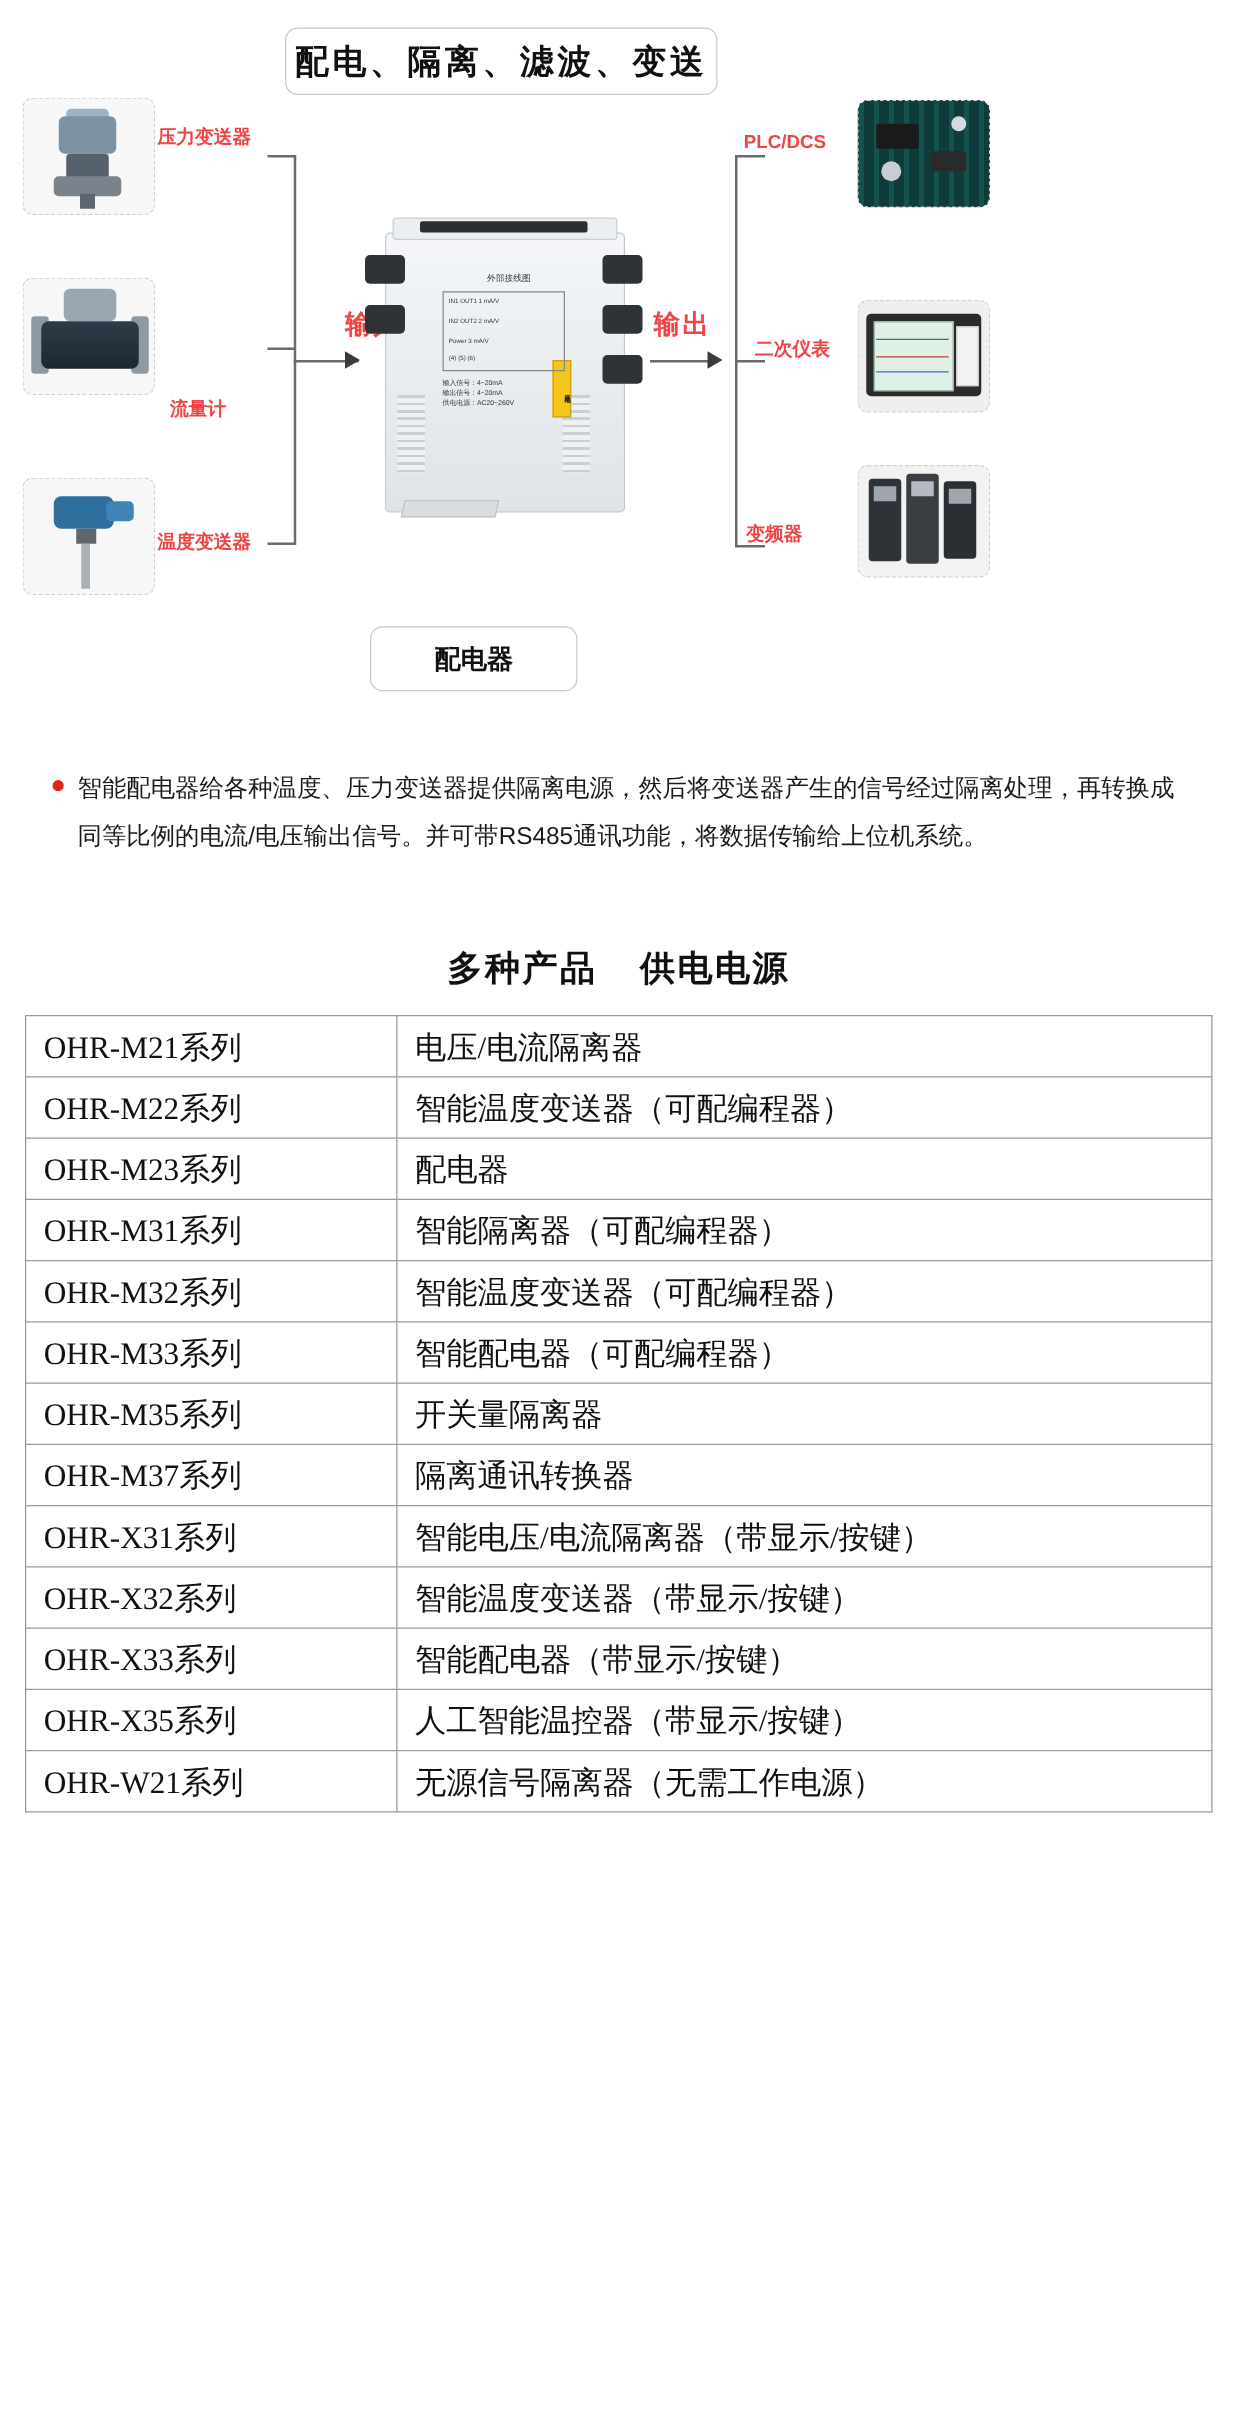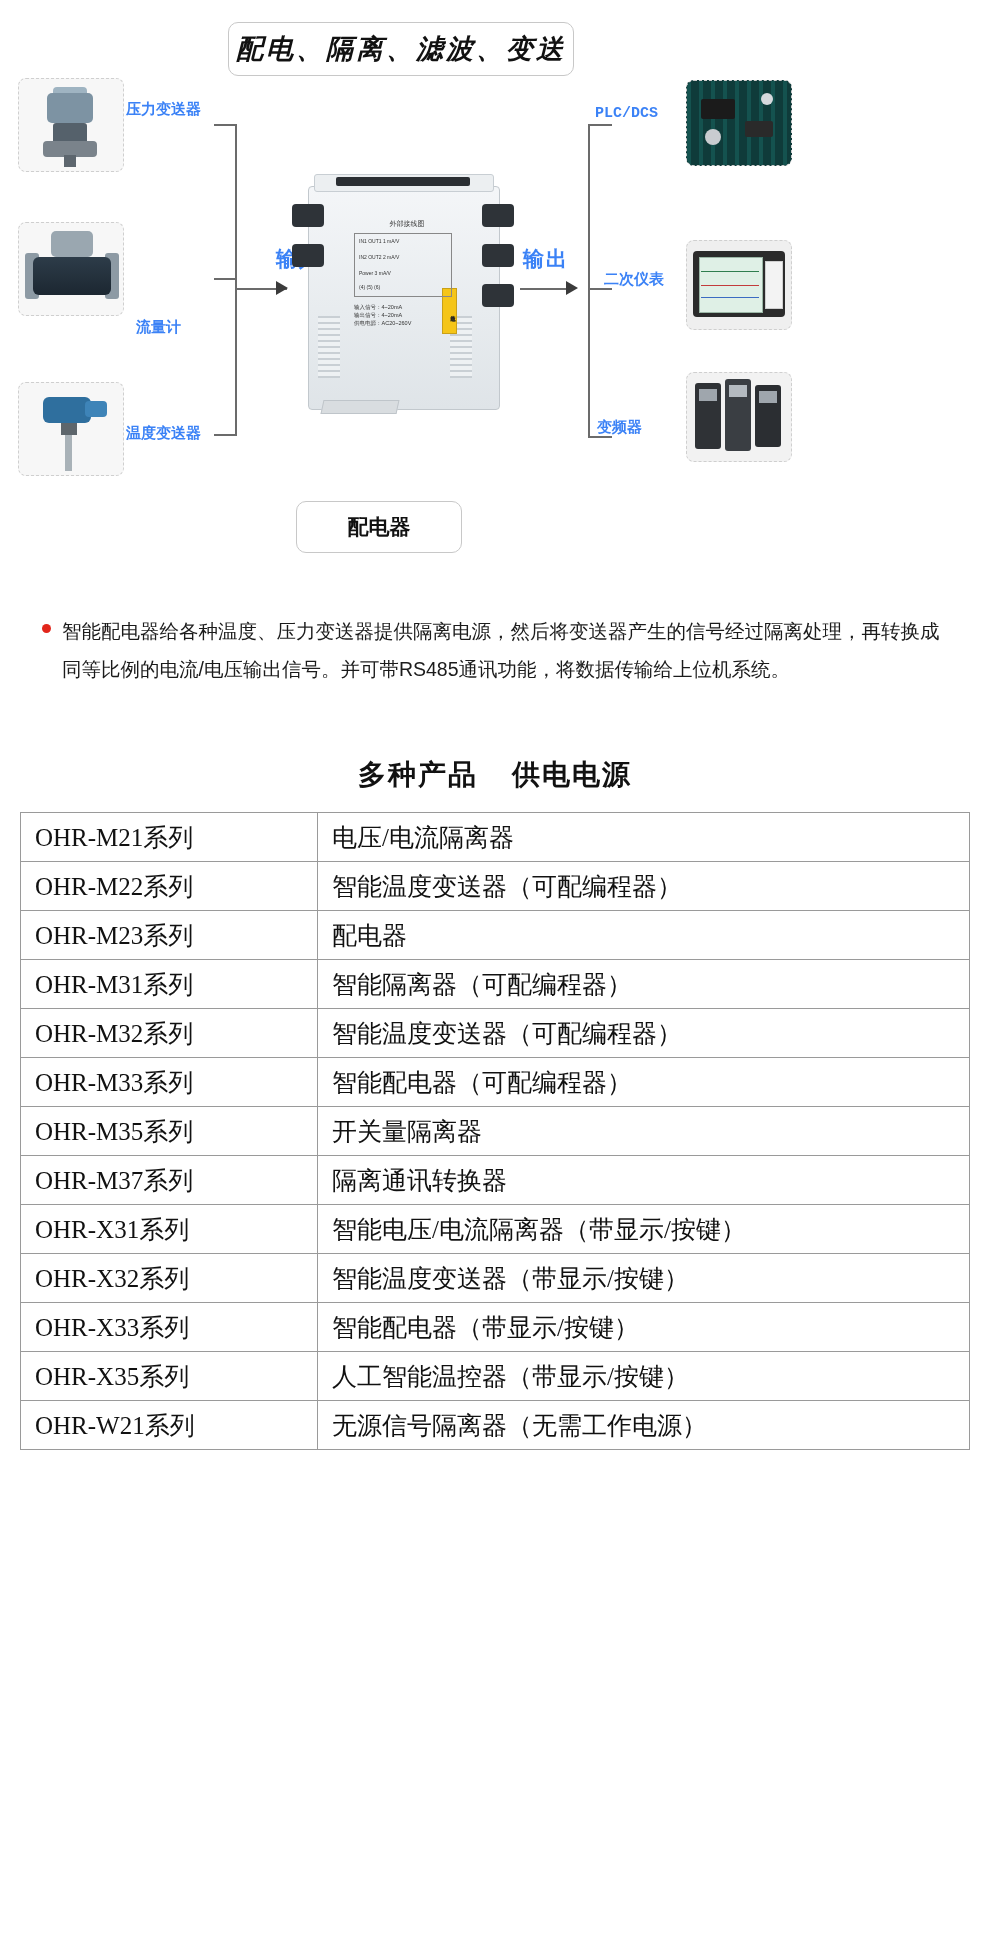--- a/index.html
+++ b/index.html
@@ -39,7 +39,6 @@
     letter-spacing: 3px;
     color: #111;
     background: #fff;
-    font-style: italic;
   }
 
   .bottom-box {

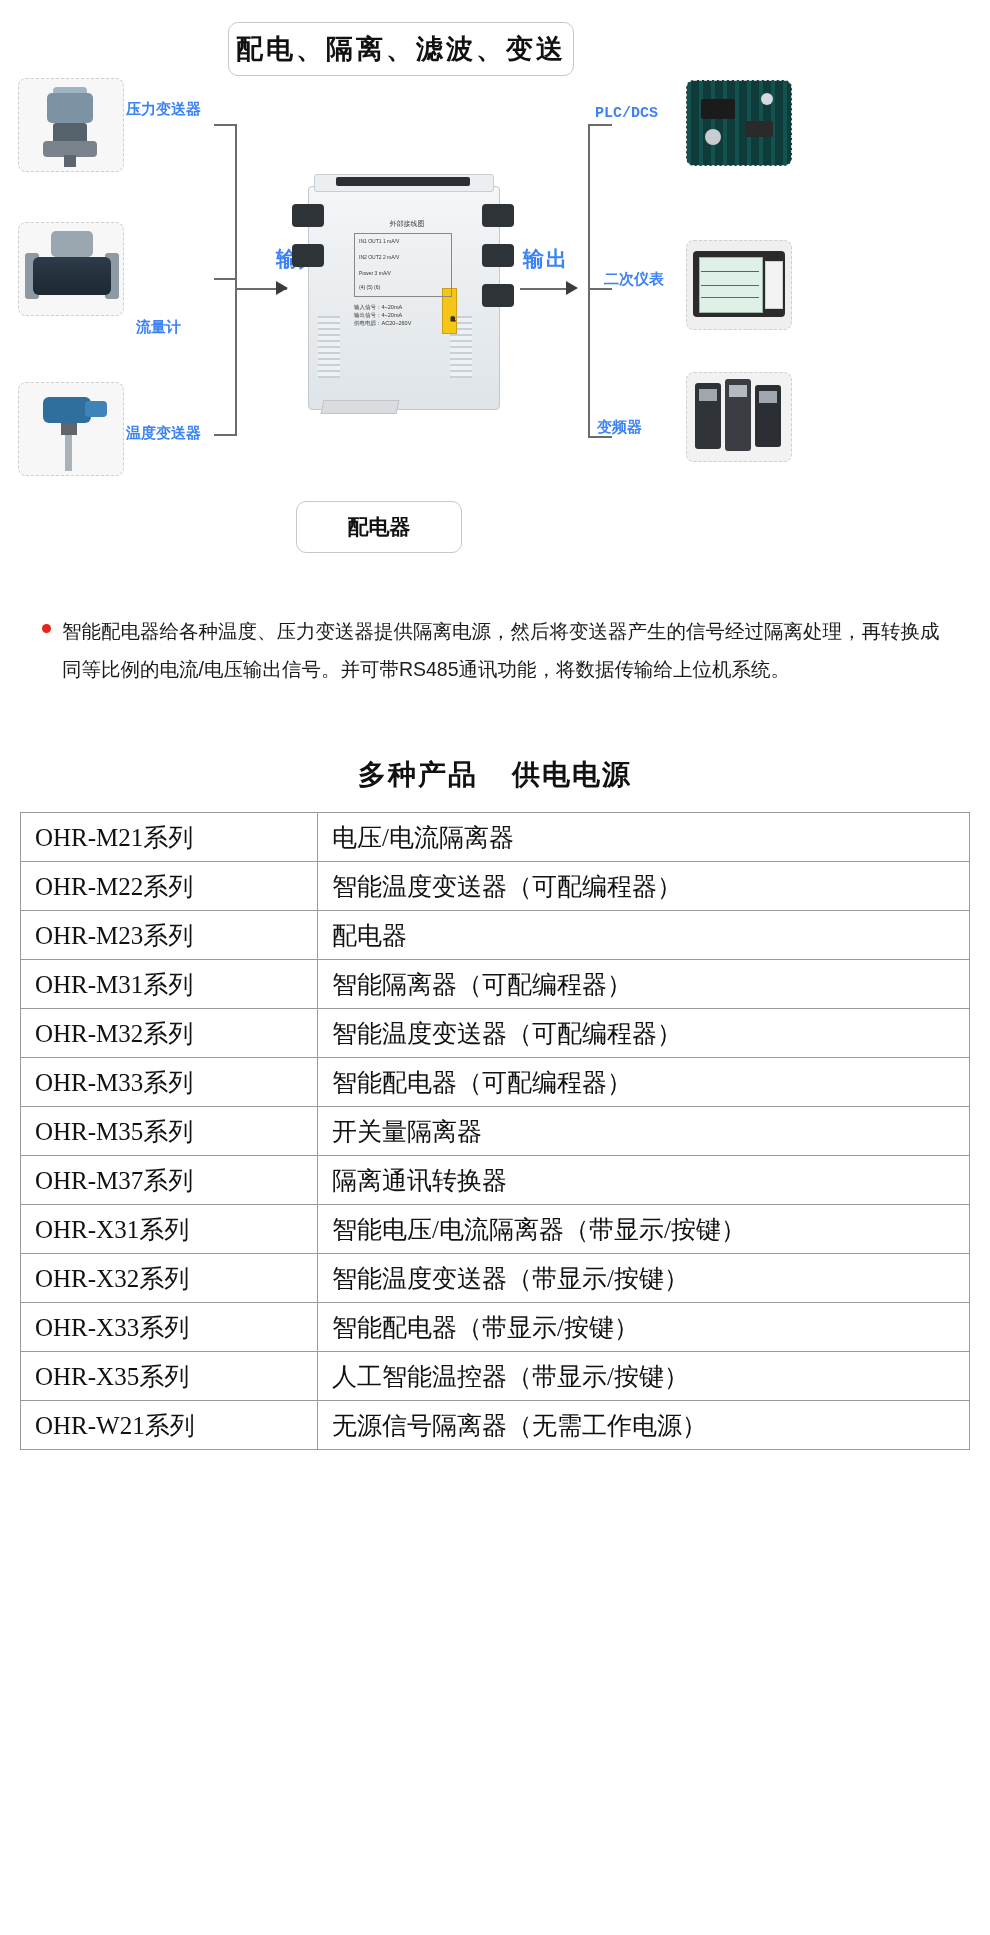--- a/index.html
+++ b/index.html
@@ -72,9 +72,8 @@
     position: absolute;
     font-size: 15px;
     font-weight: bold;
-    color: #3b82f6;
+    color: #ef4444;
     white-space: nowrap;
-    font-family: Liberation Mono, monospace;
   }
   .lbl.big {
     font-size: 21px;

